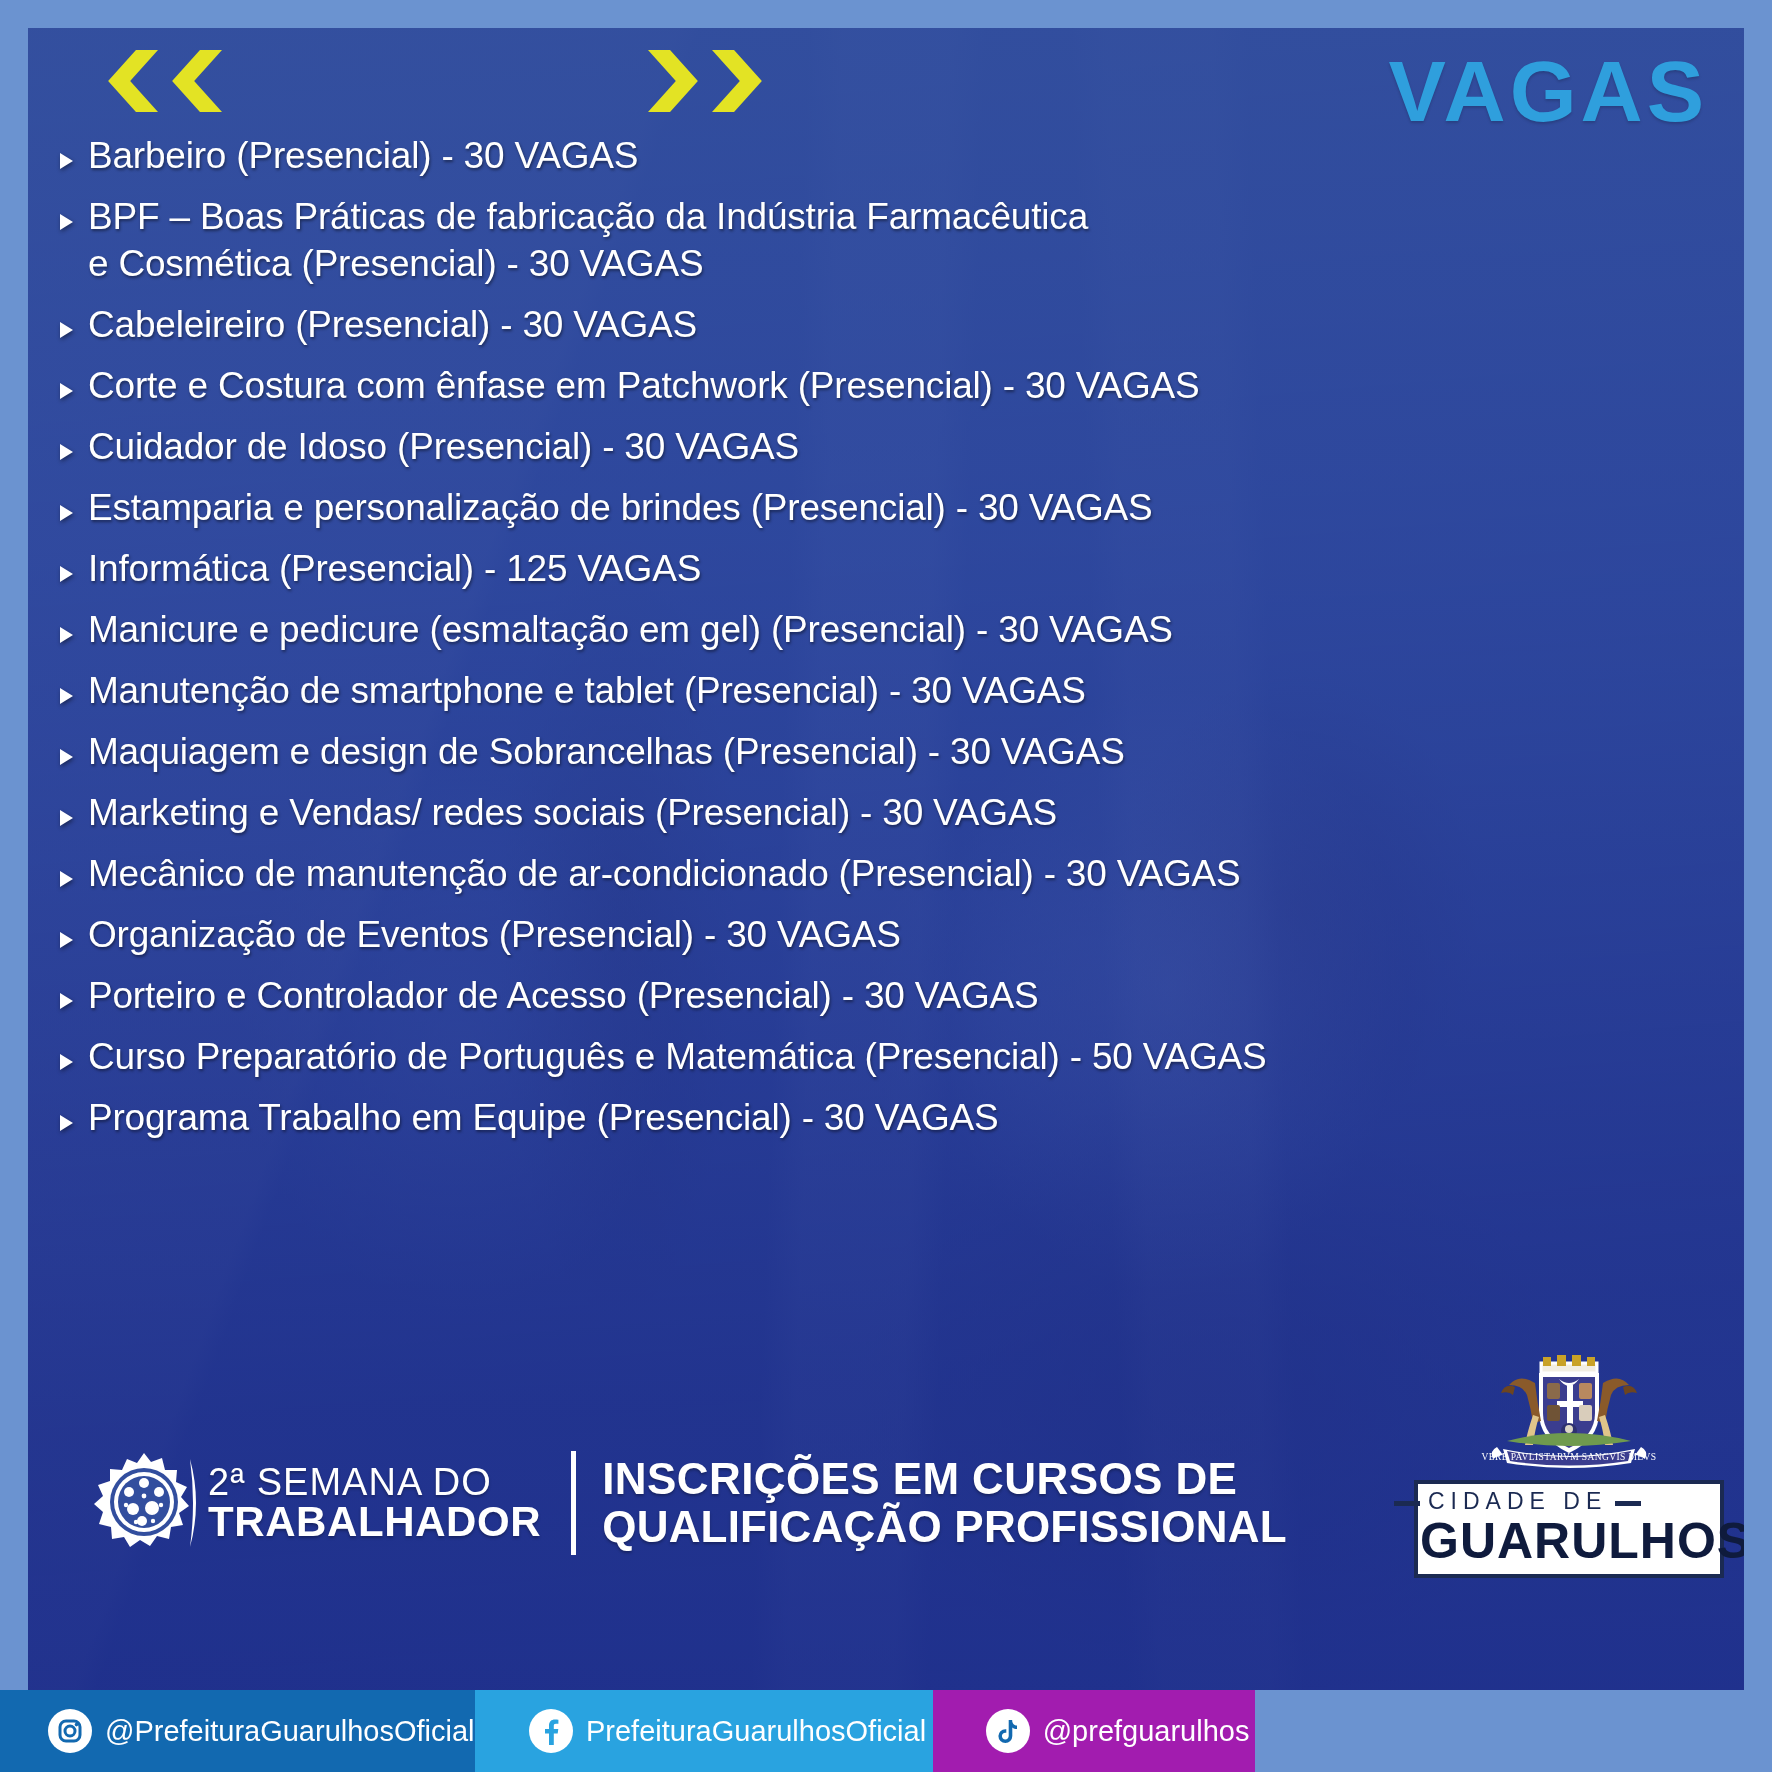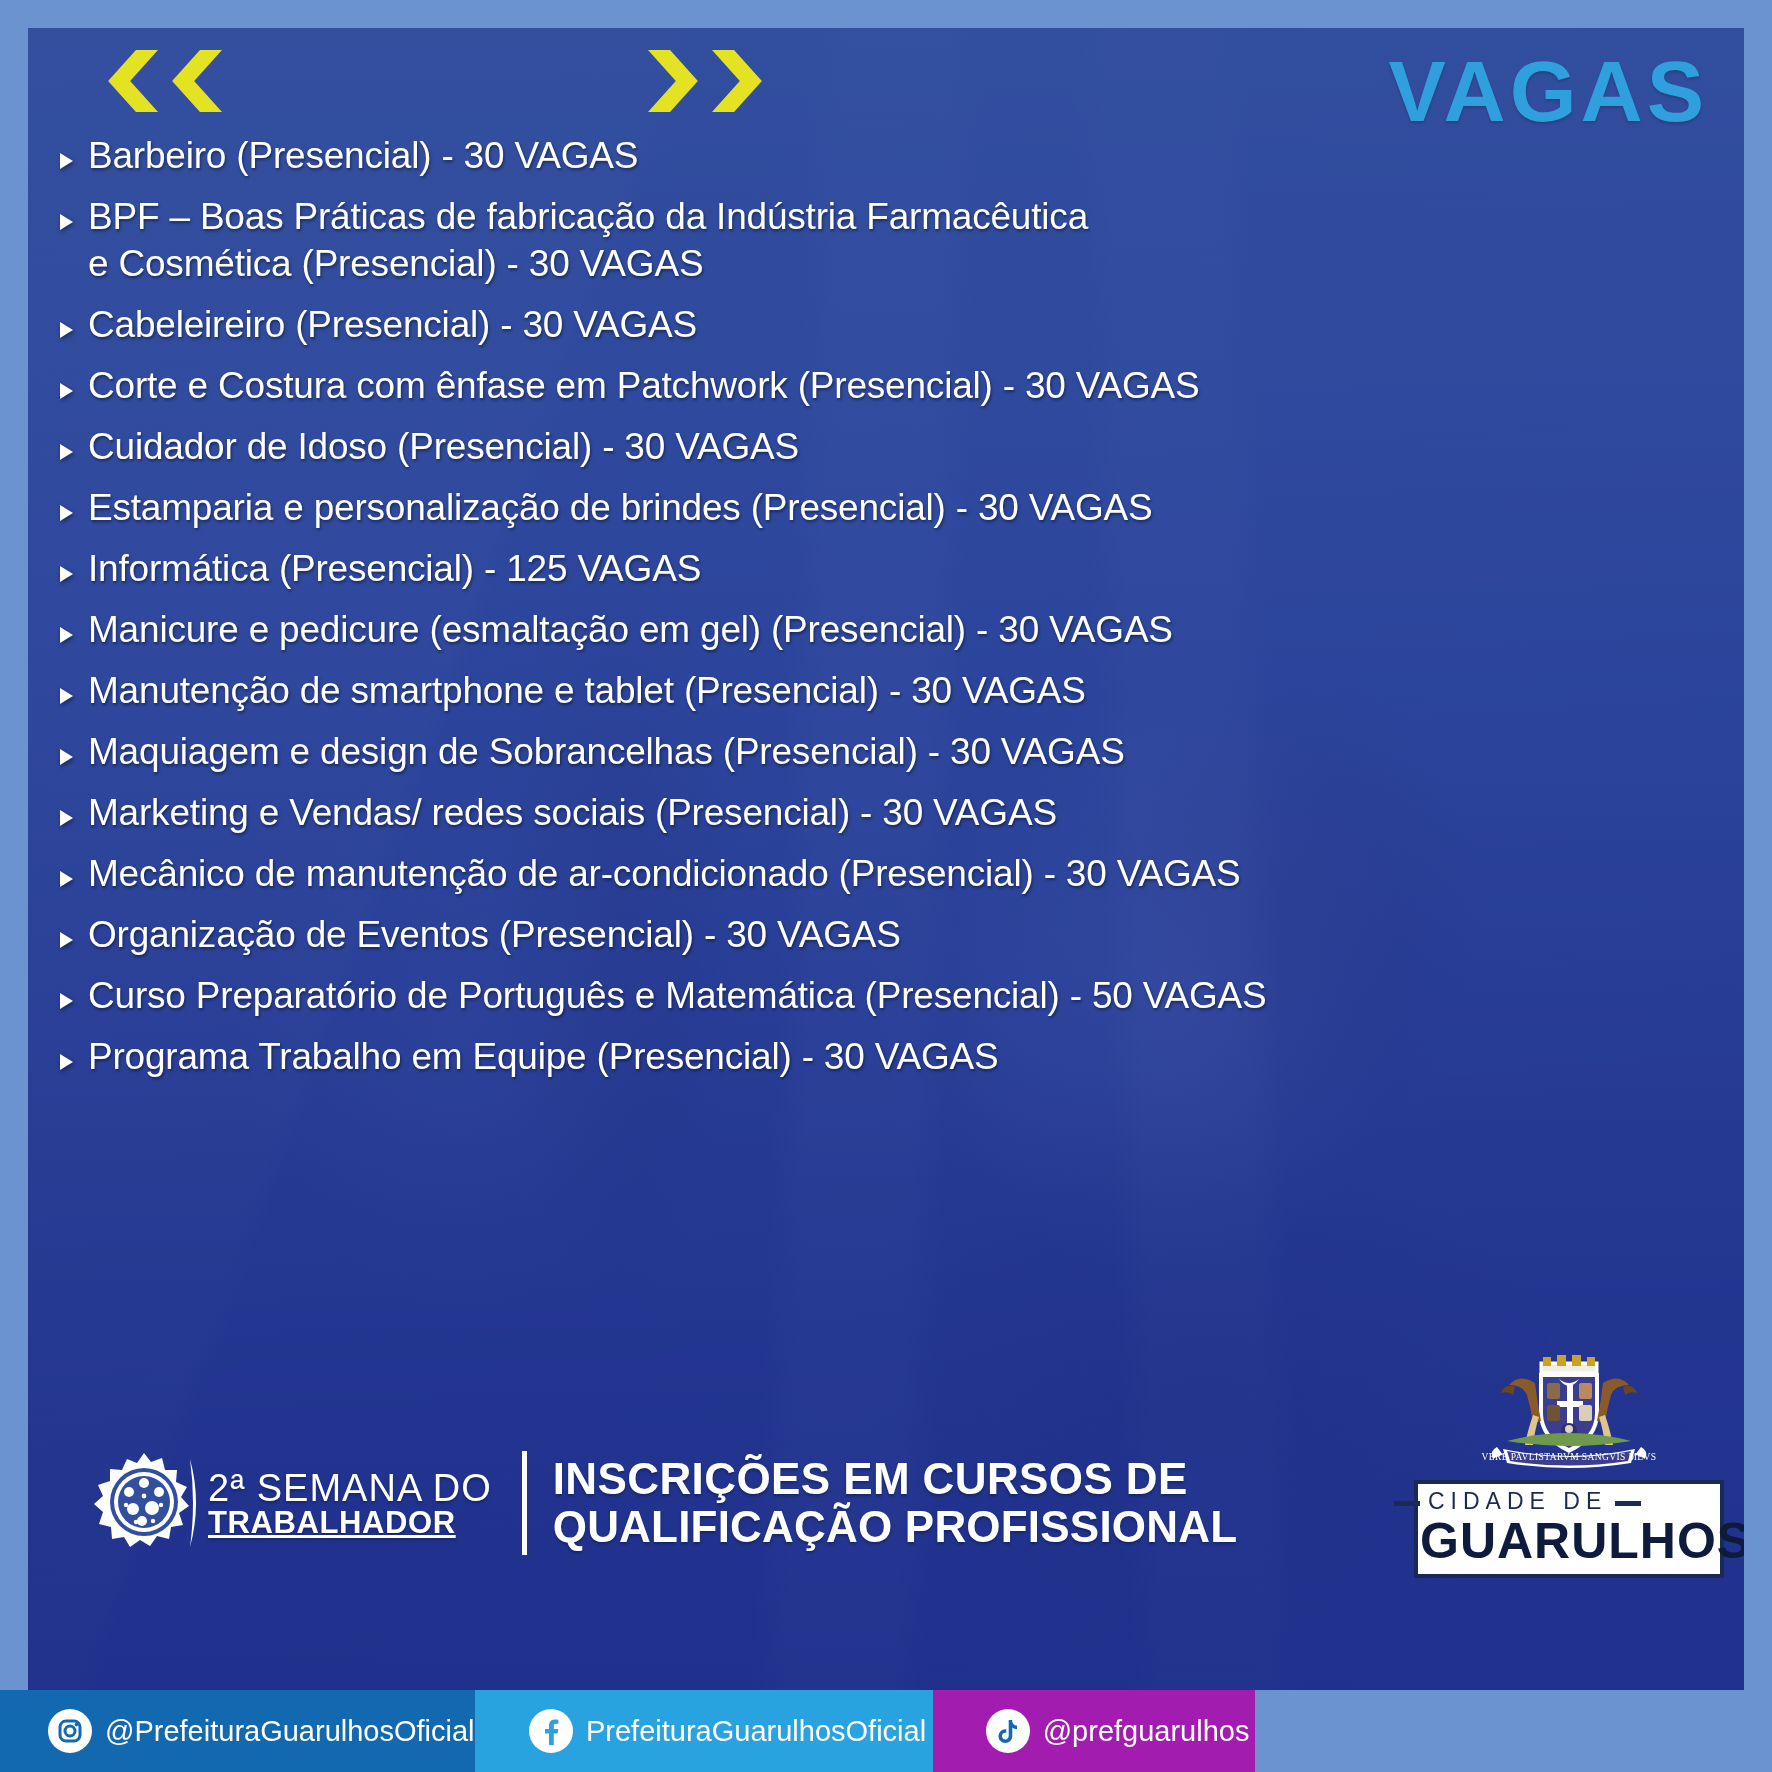--- a/index.html
+++ b/index.html
@@ -296,6 +296,10 @@
       <div class="course">
         <span class="bullet"></span>
         <span class="course-label">Organização de Eventos (Presencial) - 30 VAGAS</span>
+      </div>
+      <div class="course">
+        <span class="bullet"></span>
+        <span class="course-label">Porteiro e Controlador de Acesso (Presencial) - 30 VAGAS</span>
       </div>
       <div class="course">
         <span class="bullet"></span>

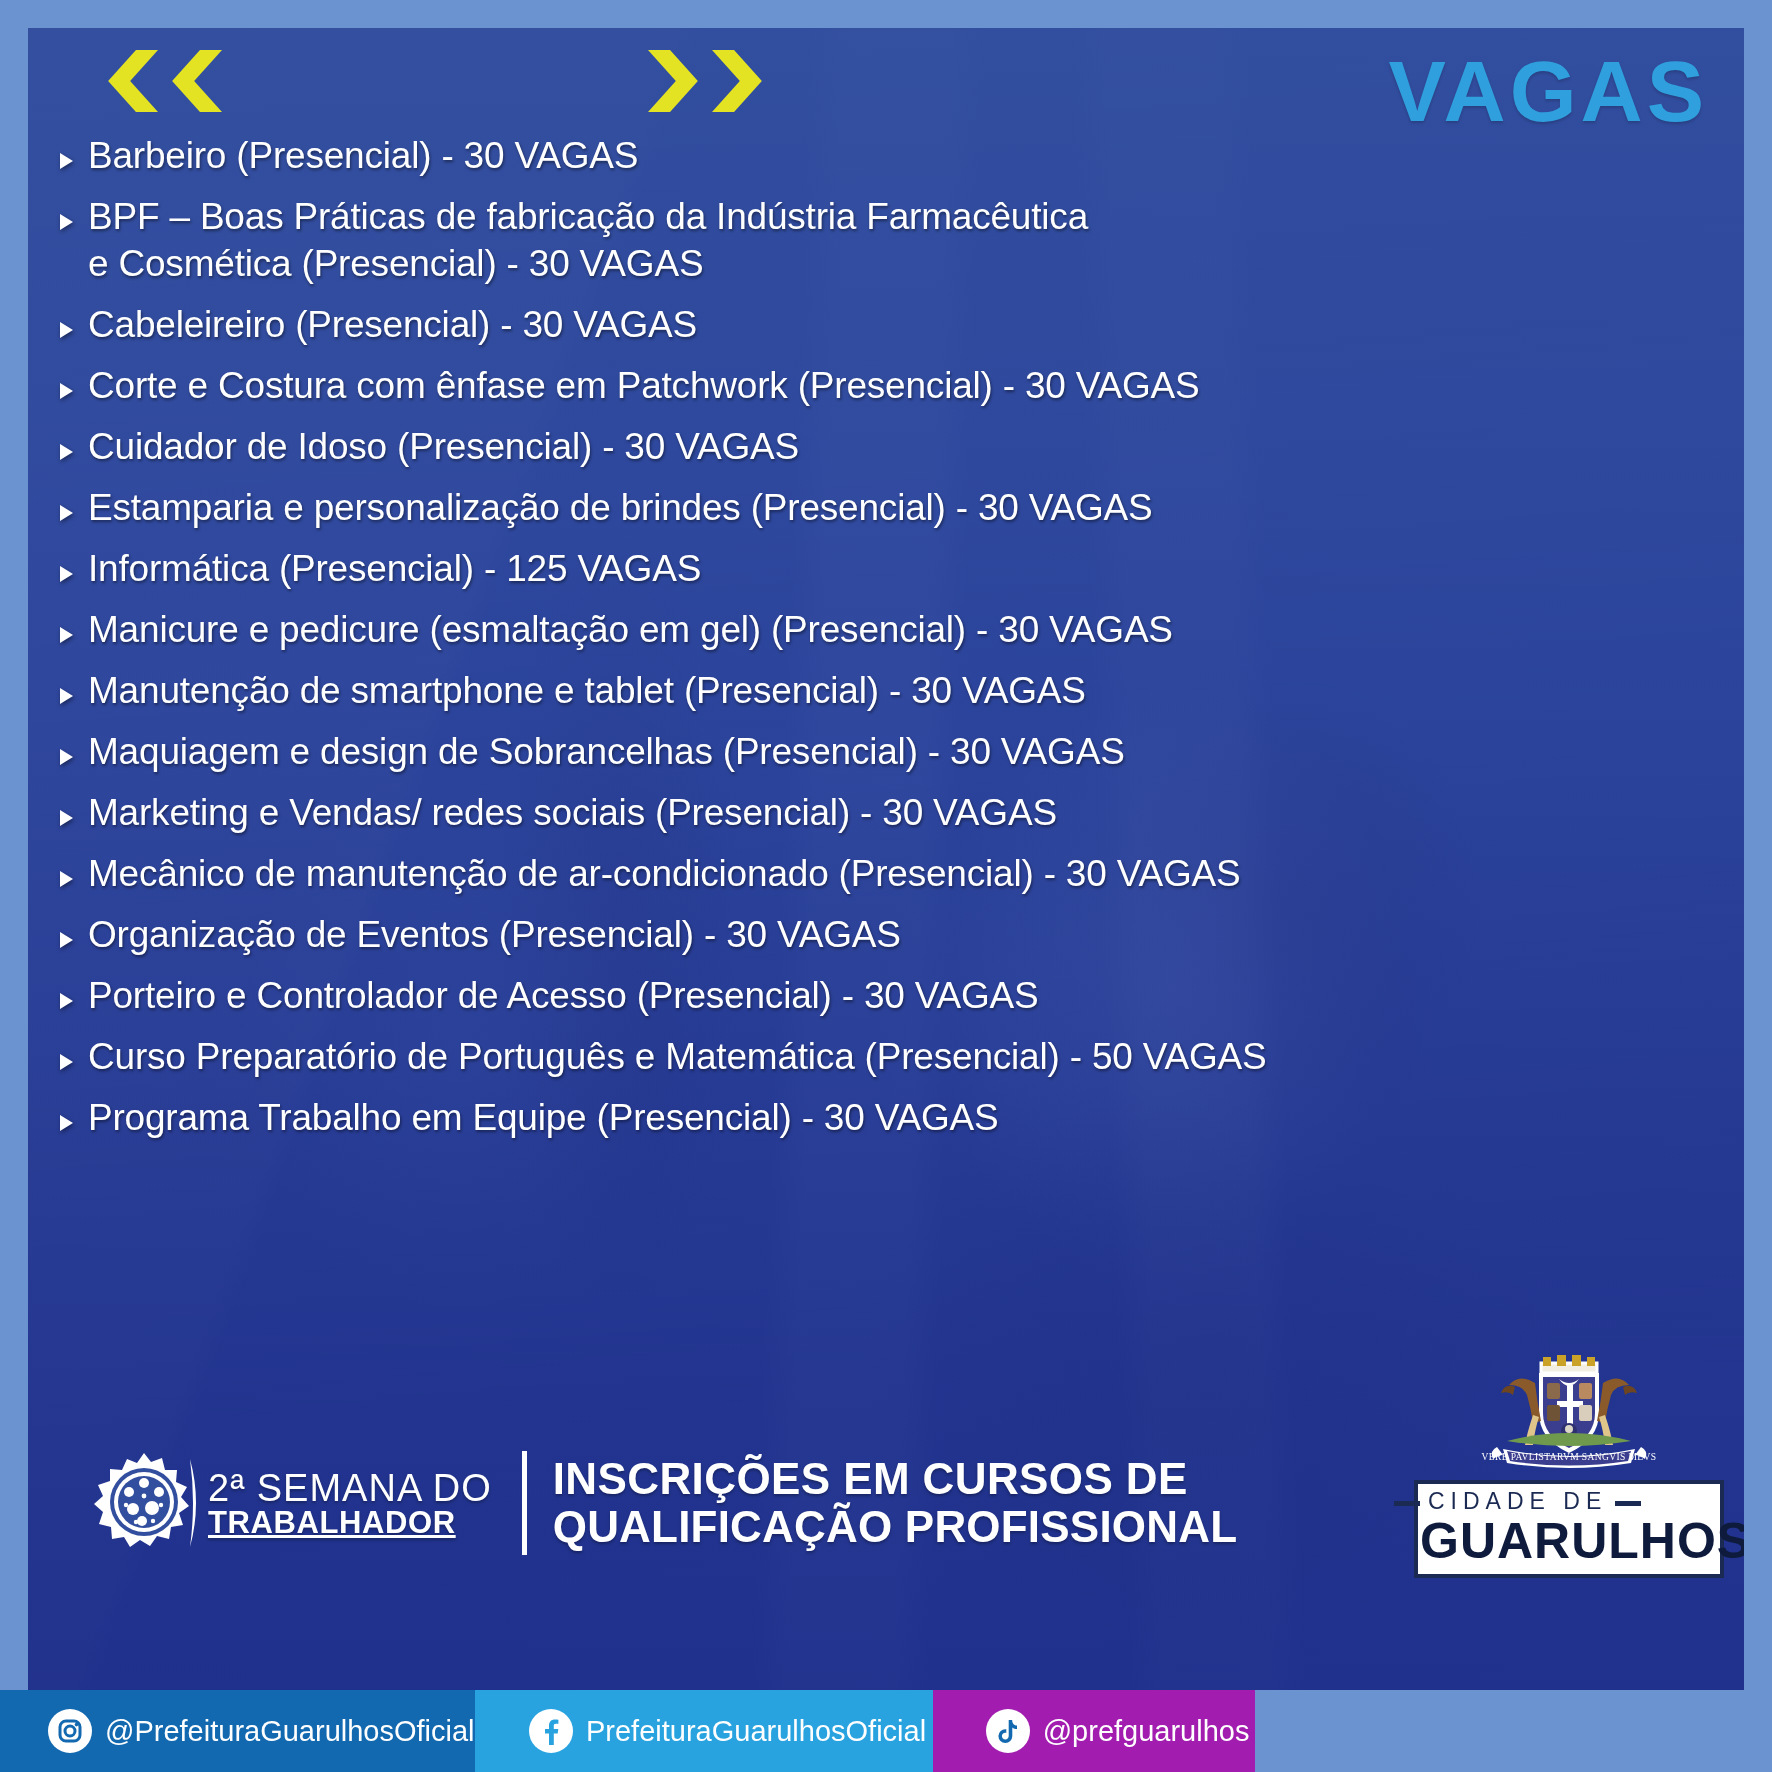--- a/index.html
+++ b/index.html
@@ -137,7 +137,7 @@
     text-shadow:0 2px 3px rgba(0,0,0,.3);
   }
   .semana-top { font-size:38px; letter-spacing:1px; }
-  .semana-bot { font-size:31px; font-weight:bold; letter-spacing:.6px;text-decoration:underline; }
+  .semana-bot { font-size:42px; font-weight:bold; letter-spacing:.6px; }
 
   .divider {
     width:5px; height:104px;

